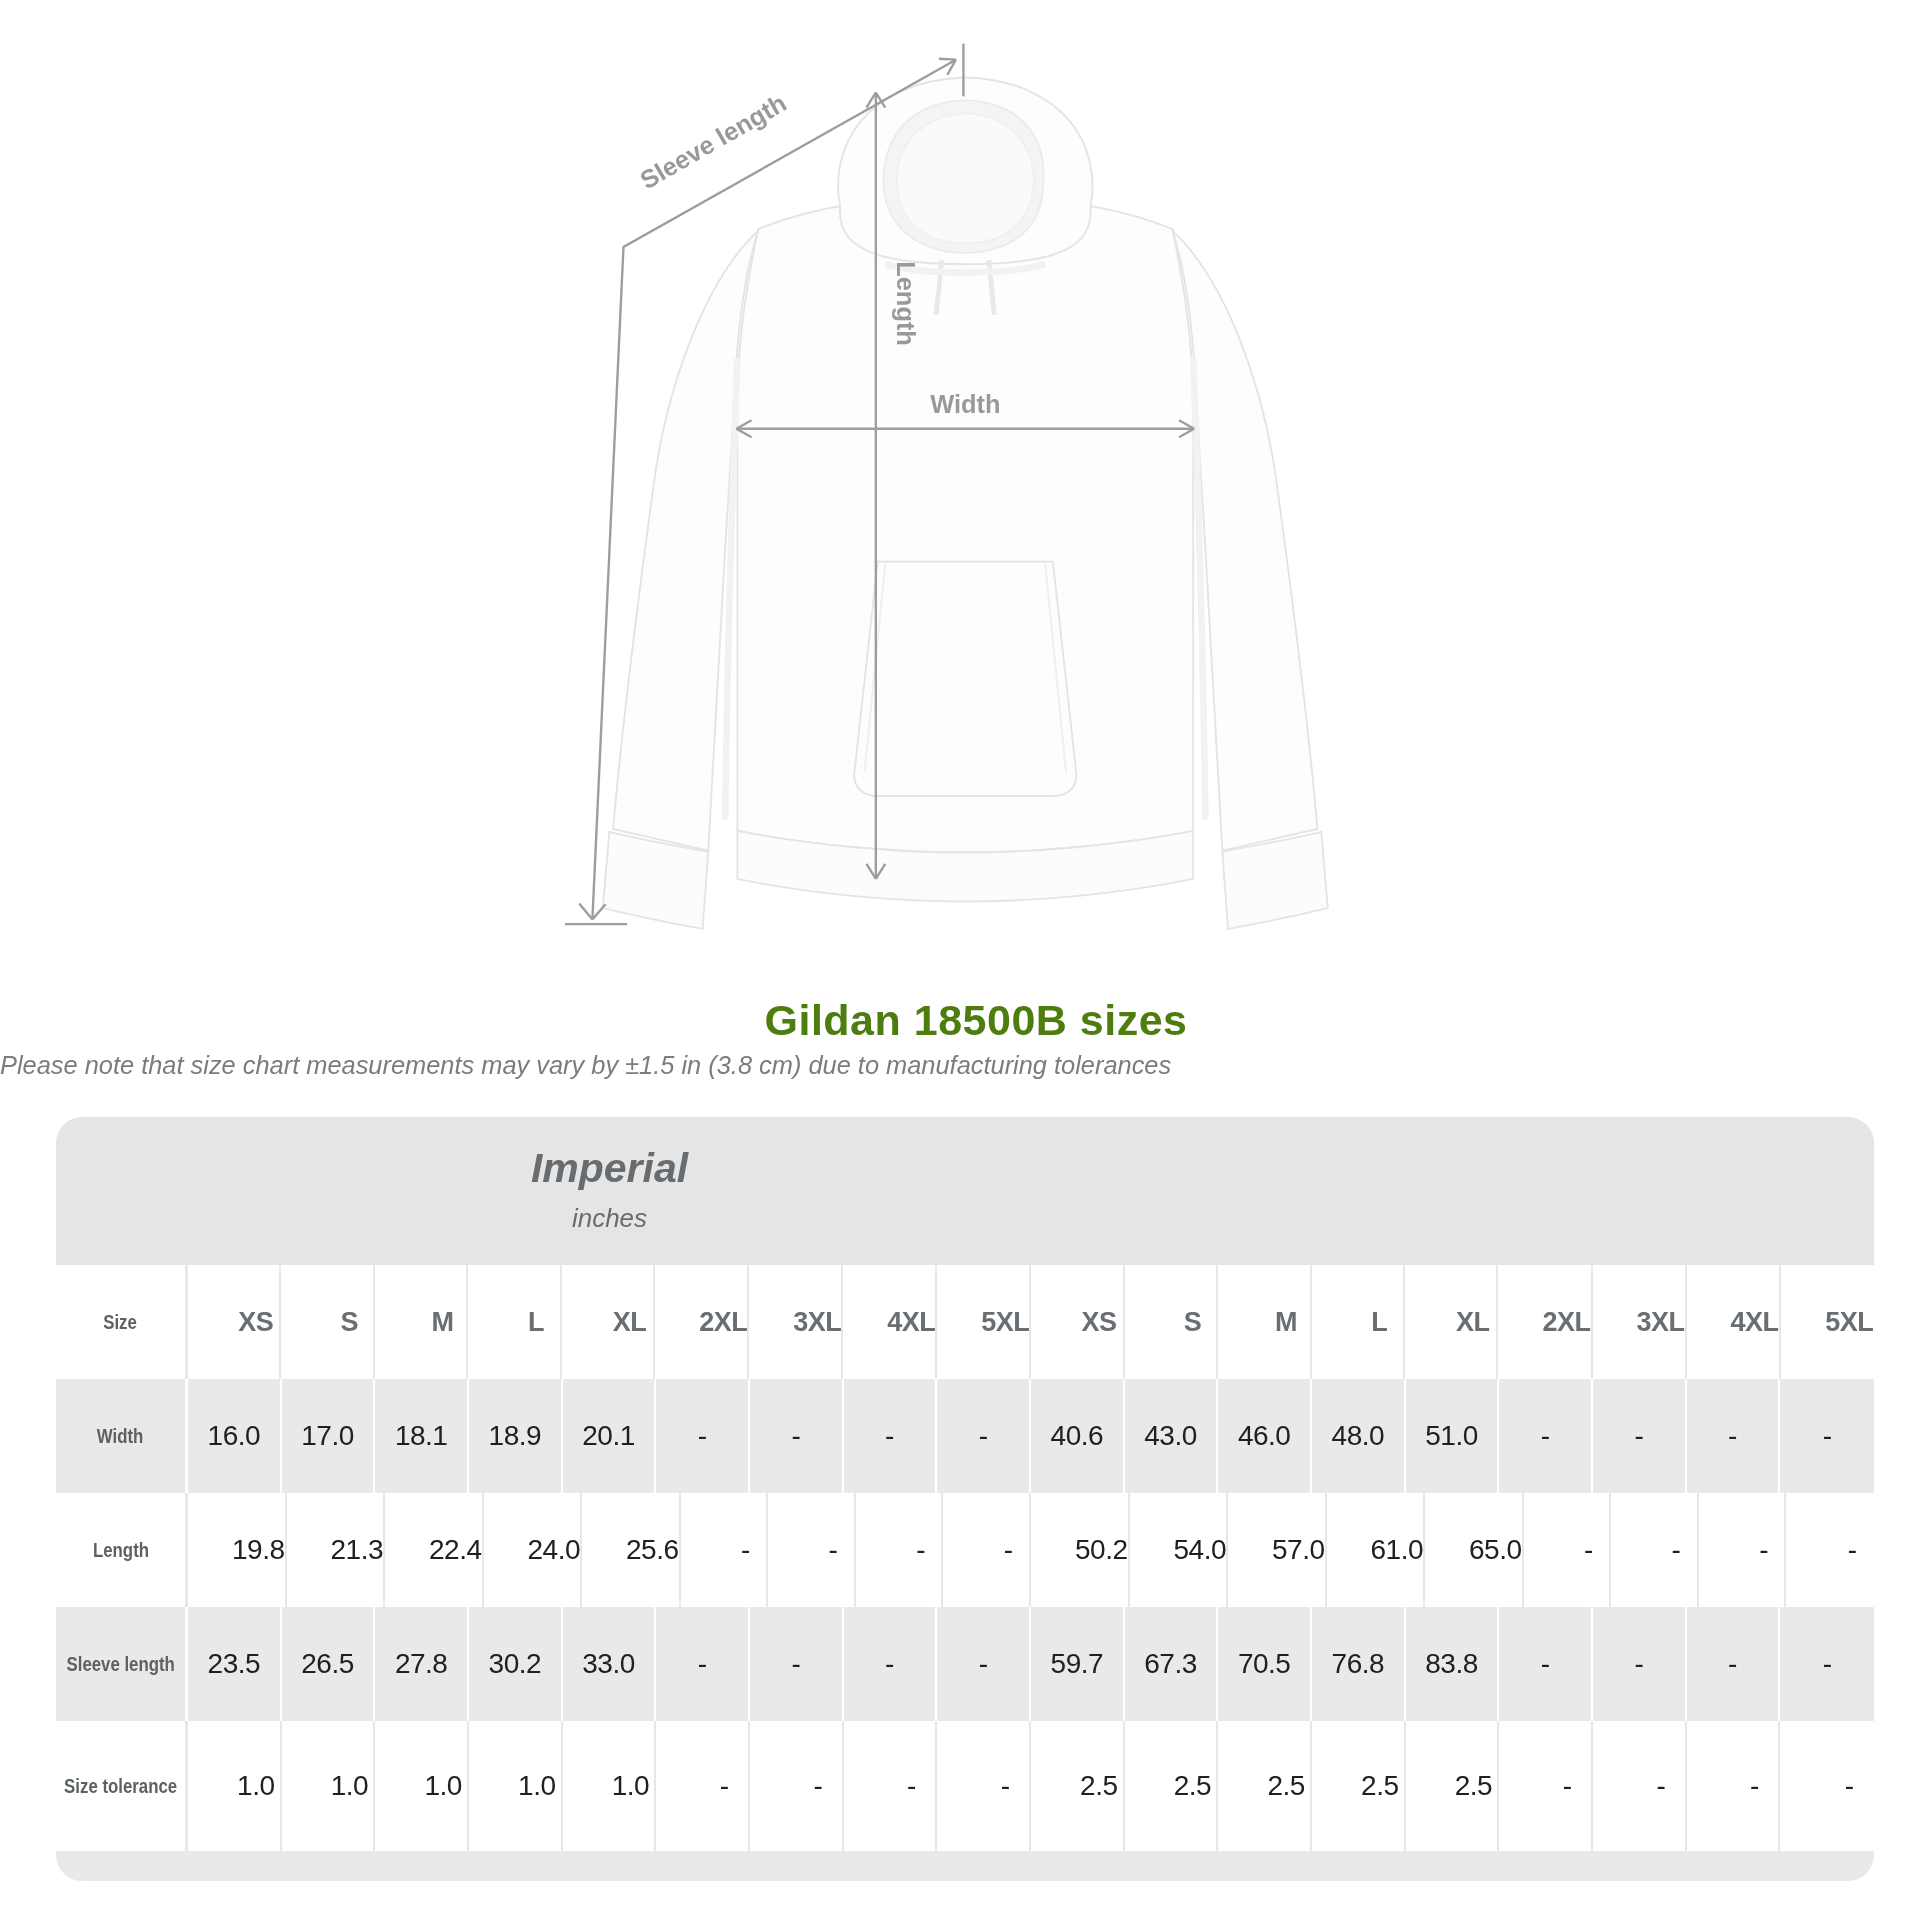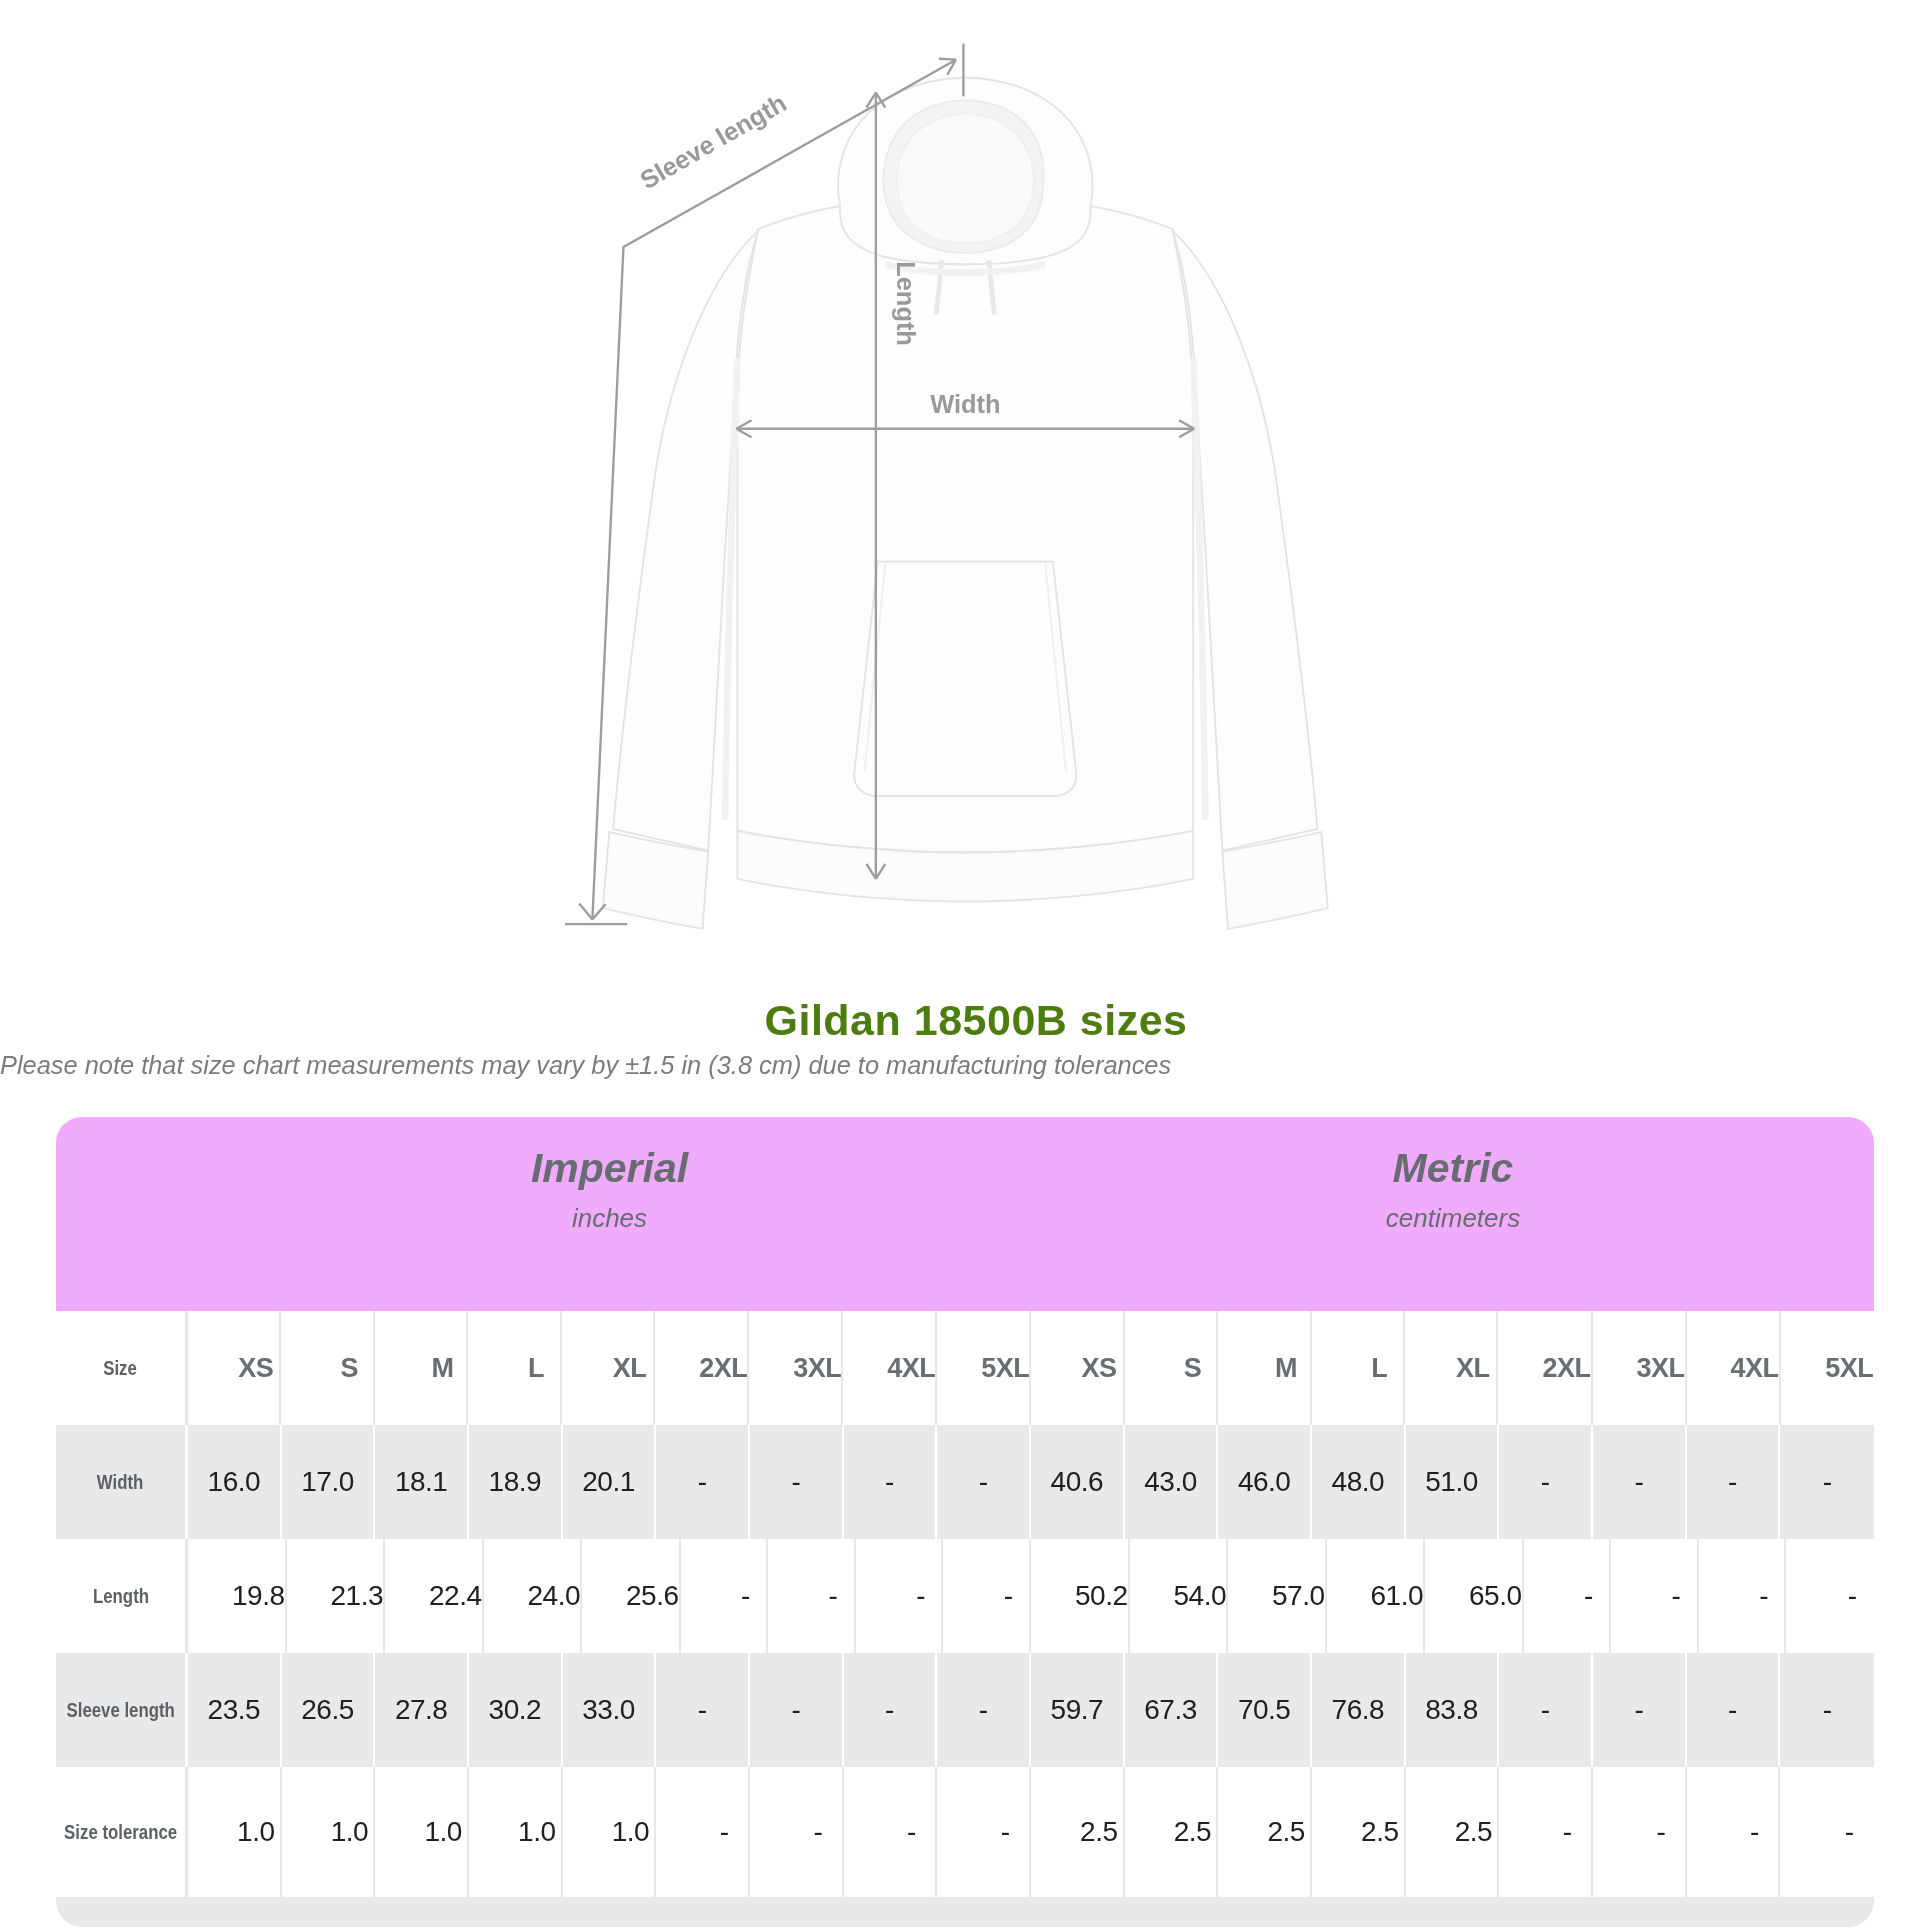--- a/index.html
+++ b/index.html
@@ -17,7 +17,7 @@
 
   
   .size-table{position:absolute;left:56px;top:1117px;width:1818px;}
-  .thead{height:194px;background:#f0abfc;border-radius:26px 26px 0 0;position:relative;}
+  .thead{height:148px;background:#e5e5e5;border-radius:26px 26px 0 0;position:relative;}
   .unit-group{position:absolute;top:0;height:150px;text-align:center;}
   .unit-group.imp{left:132px;width:843px;}
   .unit-group.met{left:975px;width:844px;}

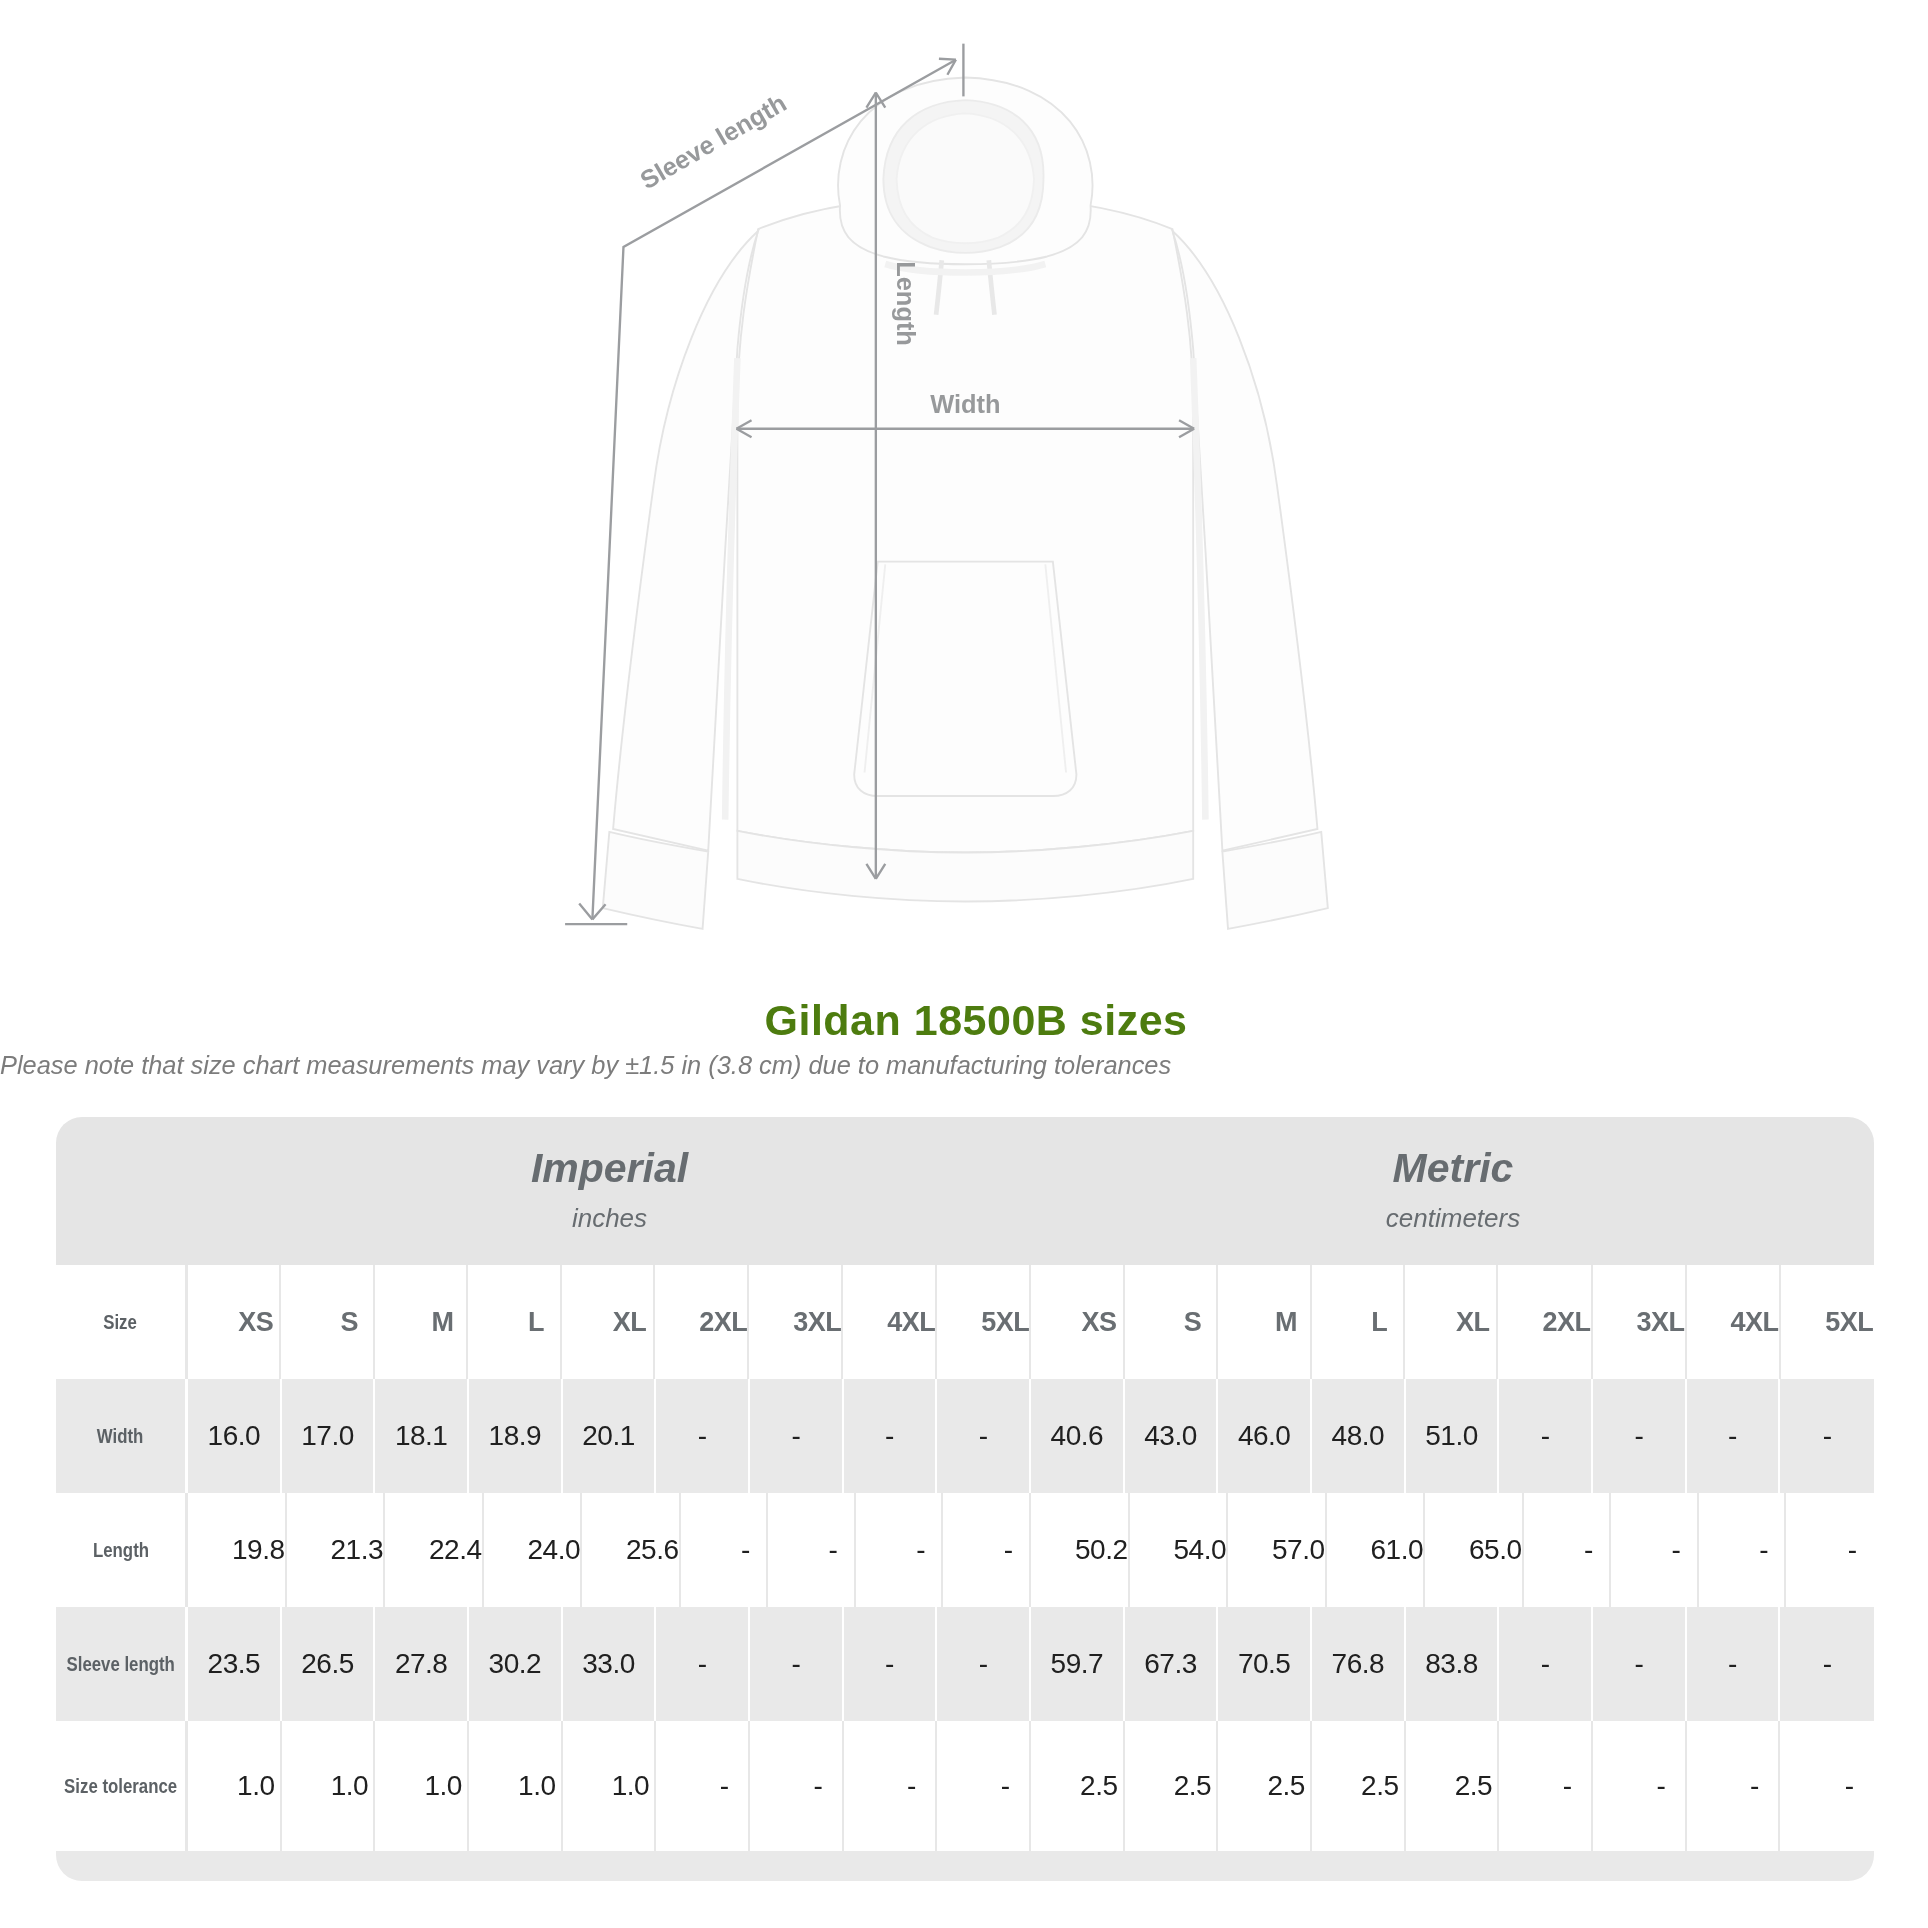--- a/index.html
+++ b/index.html
@@ -121,10 +121,6 @@
       <div class="unit-name">Imperial</div>
       <div class="unit-sub">inches</div>
     </div>
-    <div class="unit-group met">
-      <div class="unit-name">Metric</div>
-      <div class="unit-sub">centimeters</div>
-    </div>
   </div>
 
   <div>

